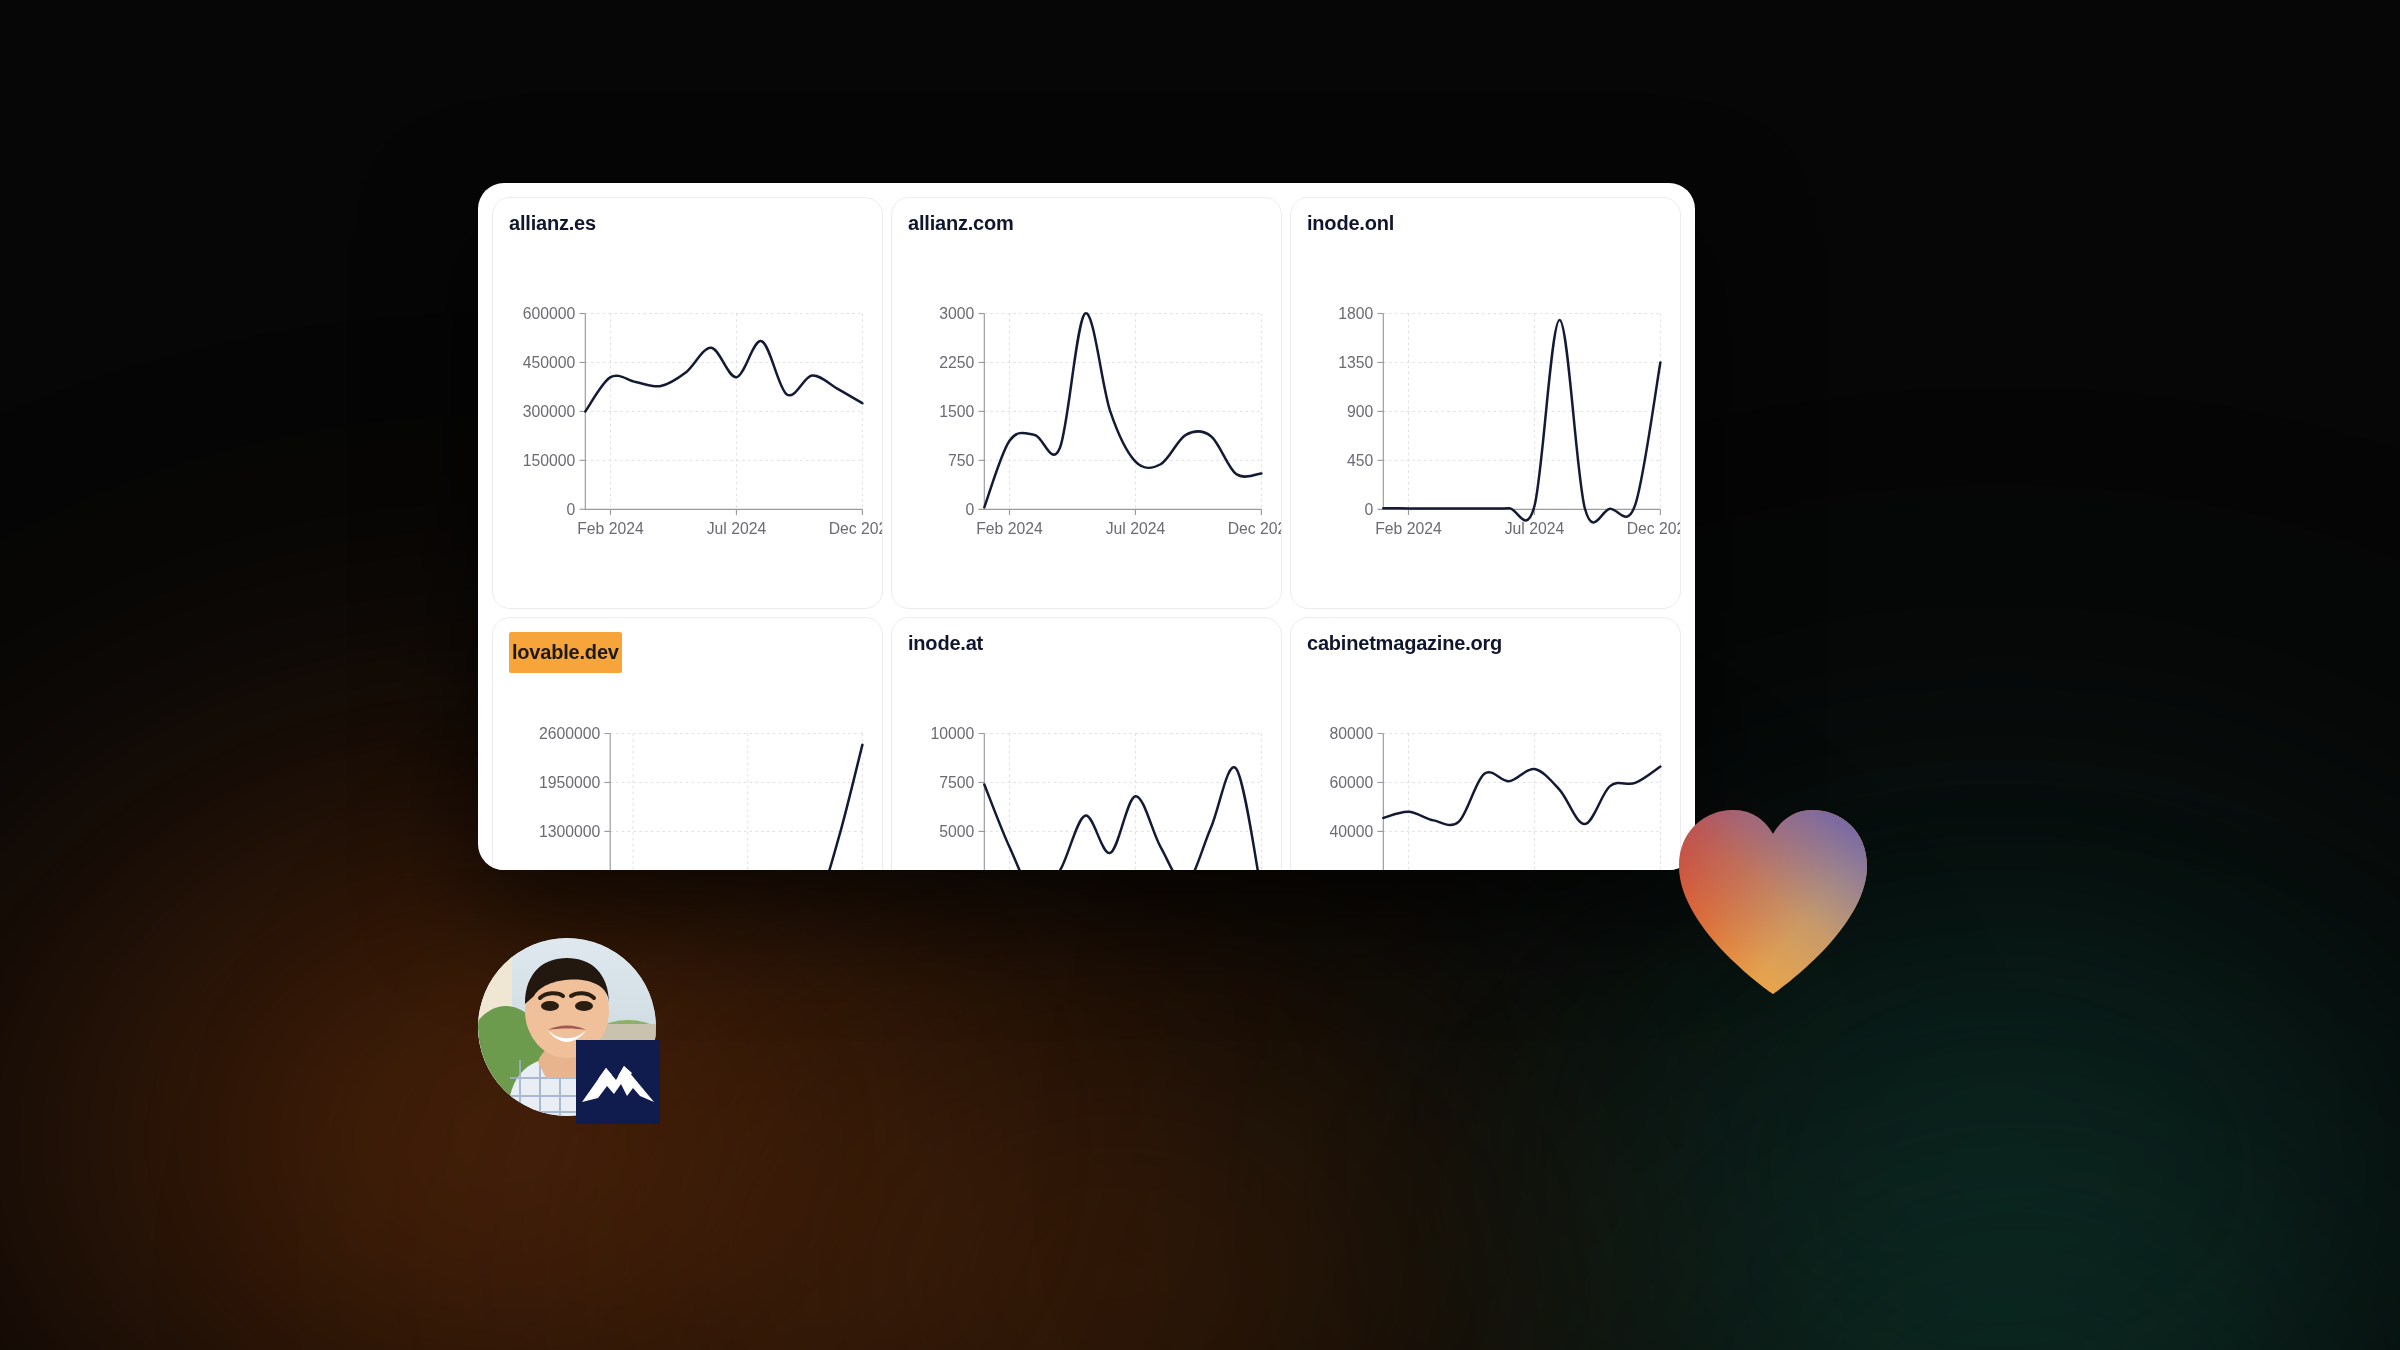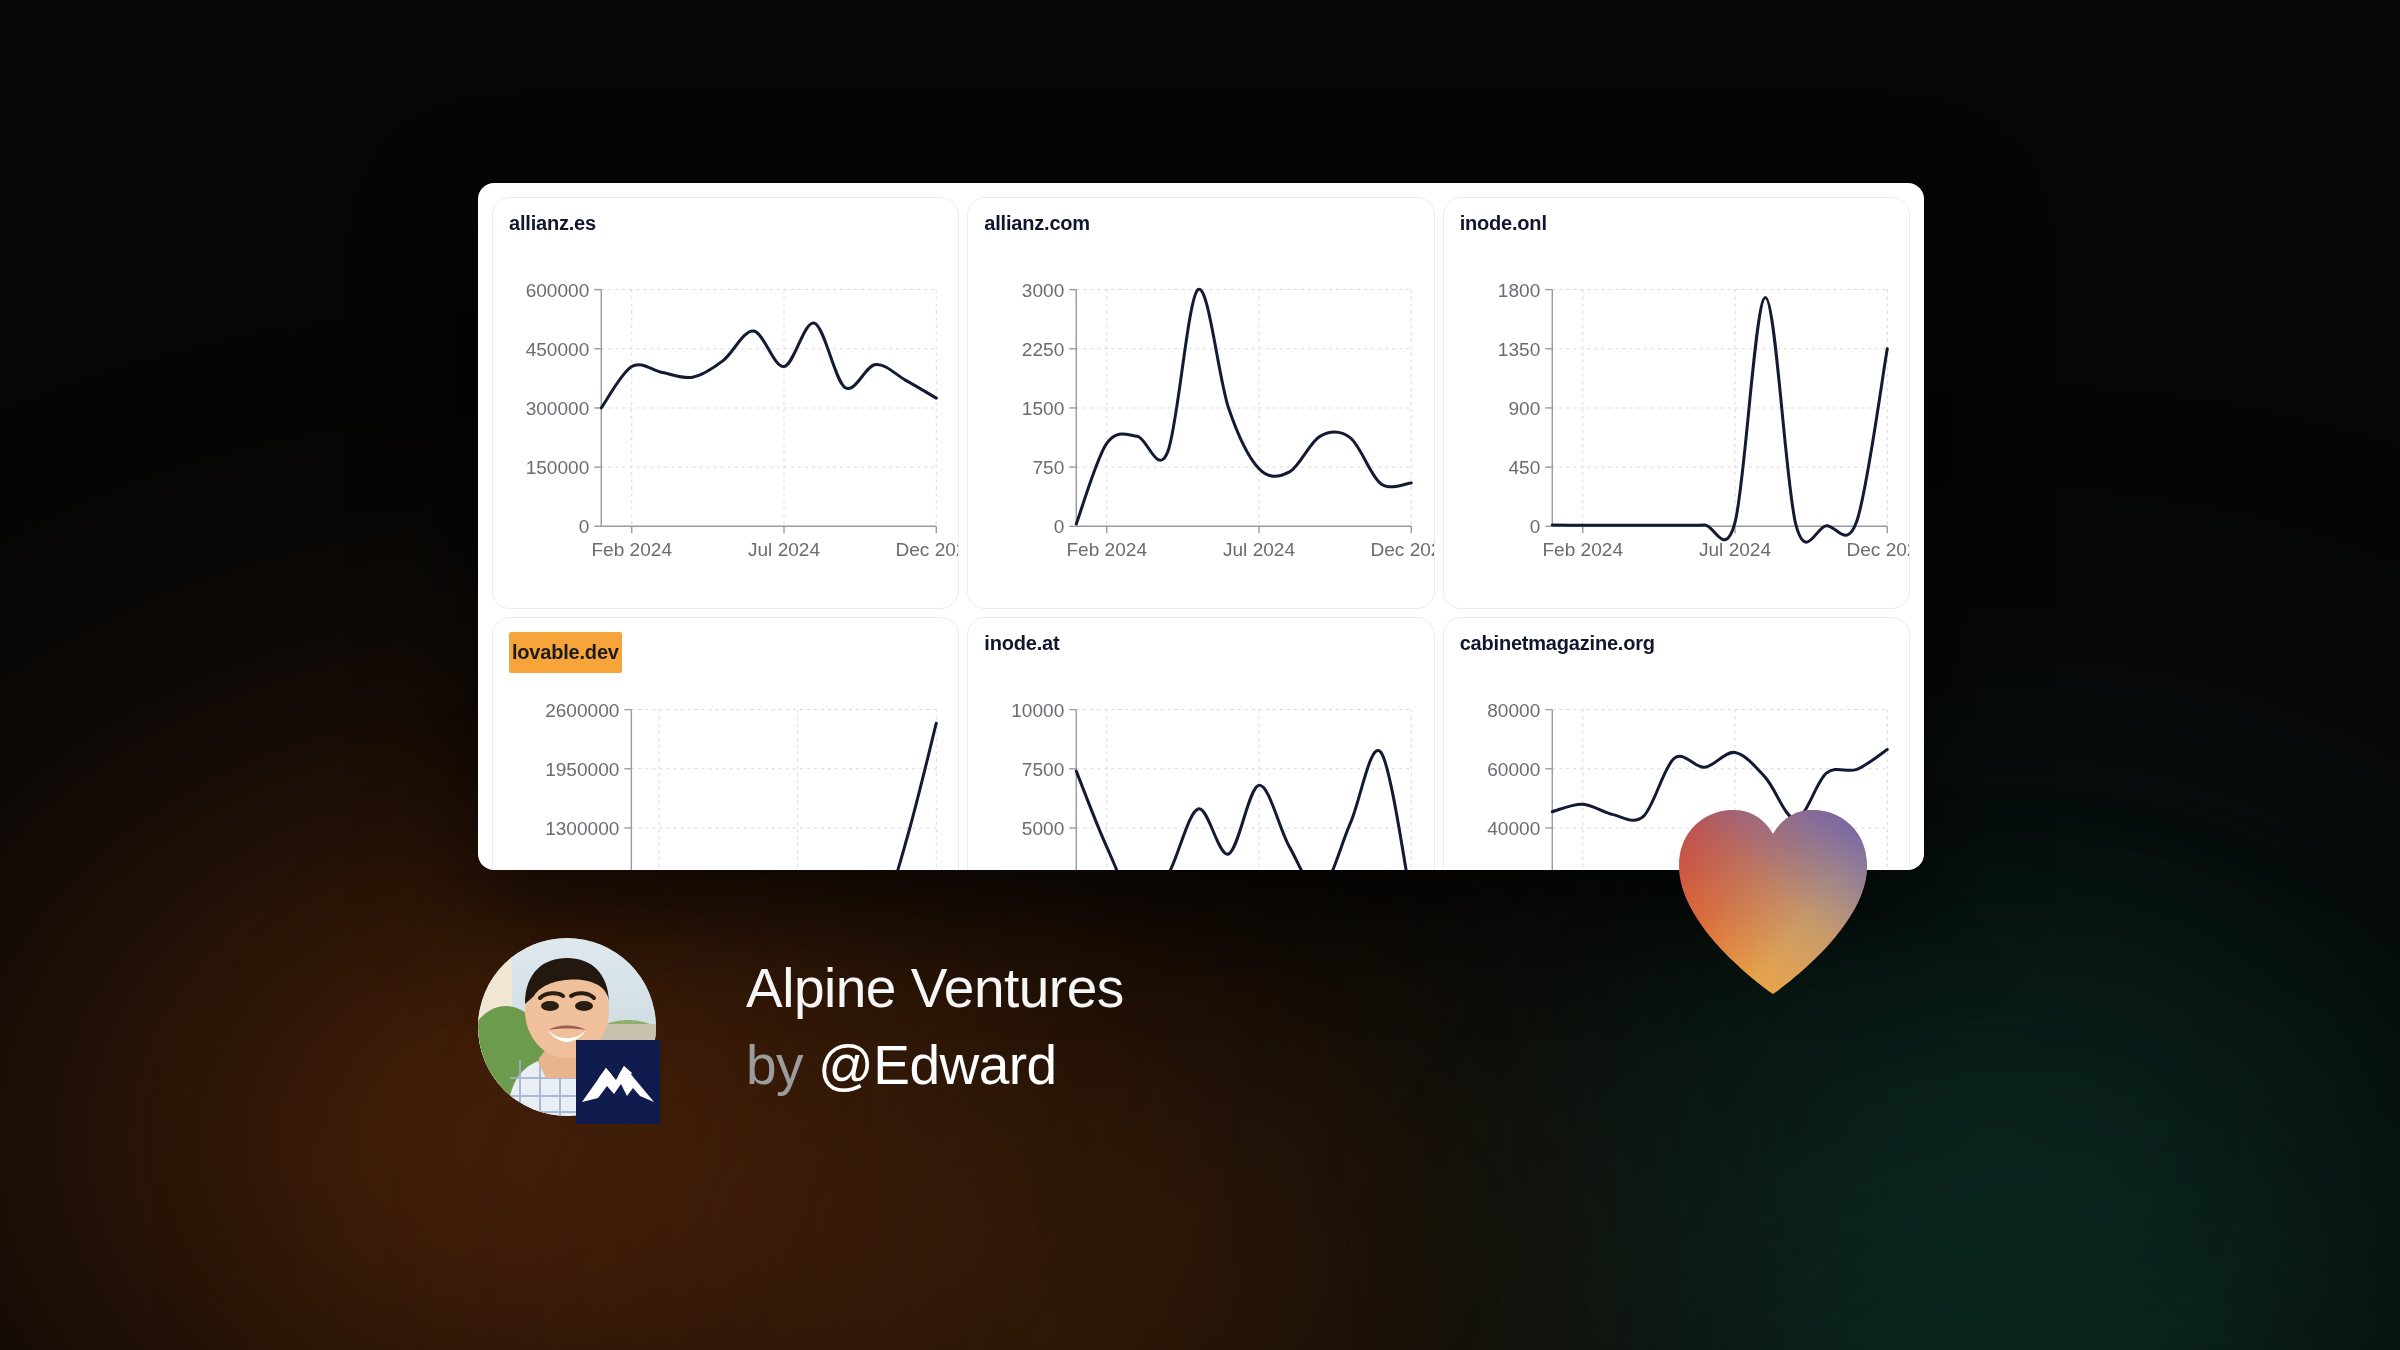--- a/index.html
+++ b/index.html
@@ -31,8 +31,8 @@
 
   
   #card {
-    position:absolute; left:478px; top:183px; width:1446px; height:687px;
-    background:#ffffff; border-radius:16px; overflow:hidden;
+    position:absolute; left:478px; top:183px; width:1217px; height:687px;
+    background:#ffffff; border-radius:26px; overflow:hidden;
     box-shadow:0 40px 110px rgba(0,0,0,0.65);
   }
   #grid {

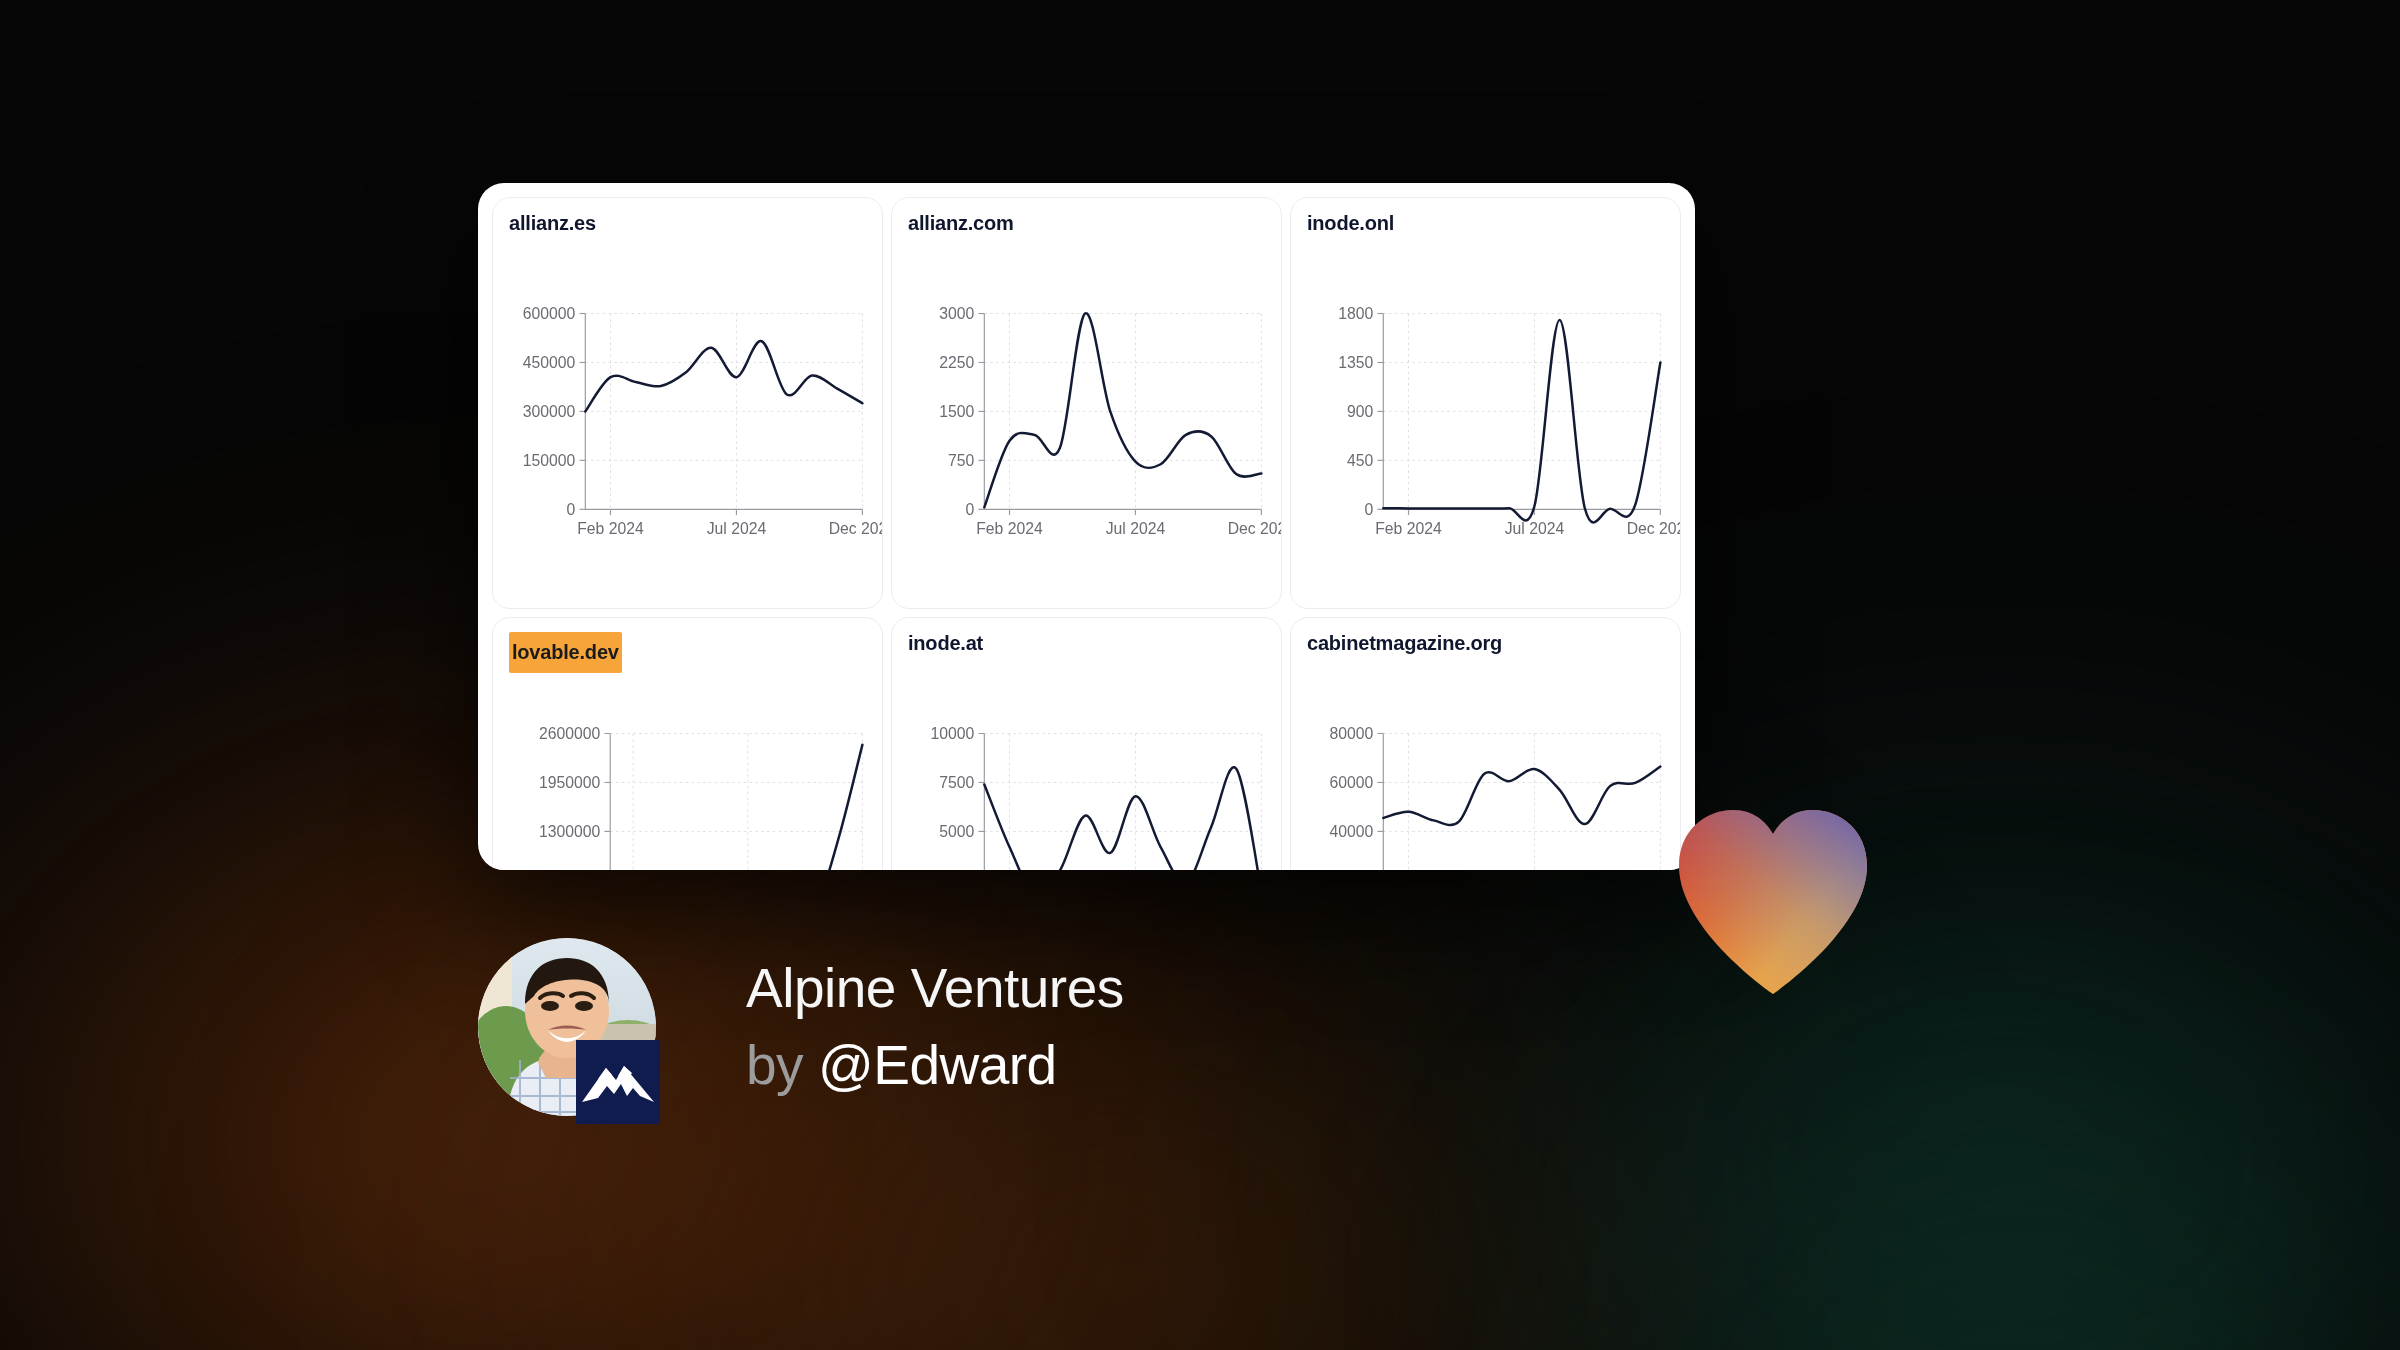--- a/index.html
+++ b/index.html
@@ -333,13 +333,6 @@
       </svg>
     </div>
   </div>
-  <div id="meta">
-    <div class="line1">Alpine Ventures</div>
-    <div class="line2">
-      <span class="by">by</span>
-      <span class="handle">@Edward</span>
-    </div>
-  </div>
 </div>
 
 </body></html>

